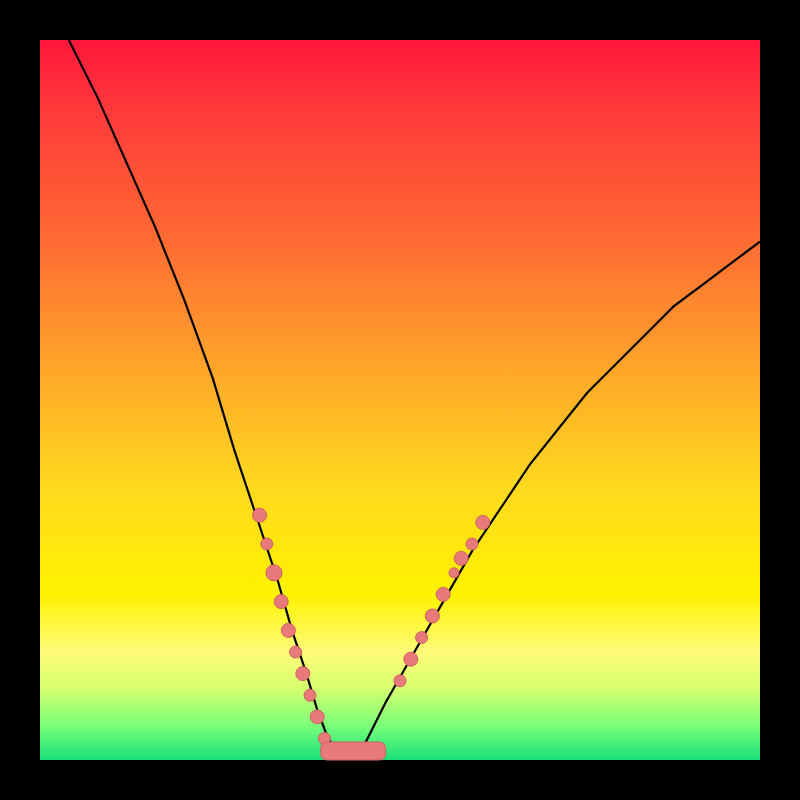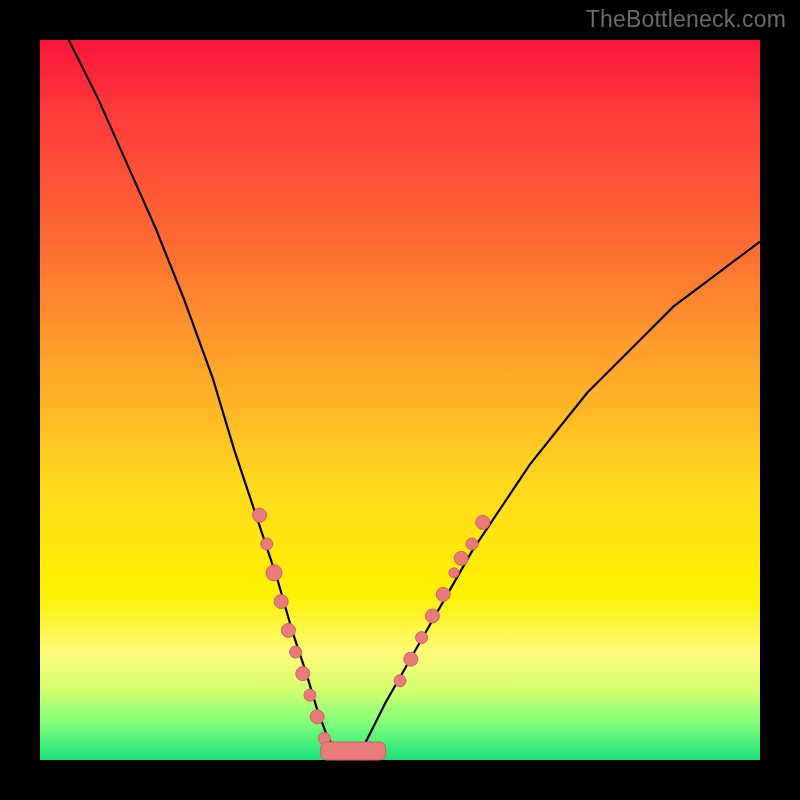--- a/index.html
+++ b/index.html
@@ -77,7 +77,6 @@
 <body>
 
 <div class="frame">
-  <div class="watermark">TheBottleneck.com</div>
 
   <div class="plot">
     <svg class="overlay" viewBox="0 0 720 720" preserveAspectRatio="none">

